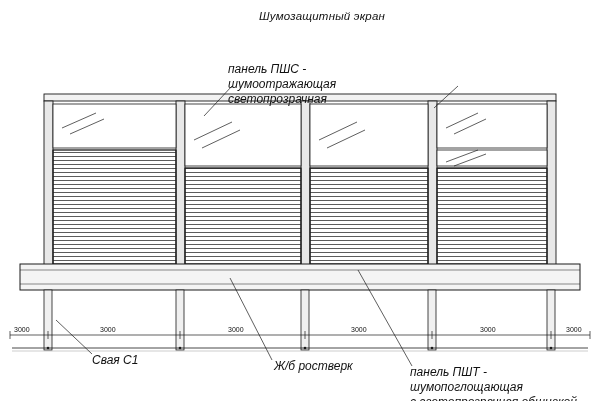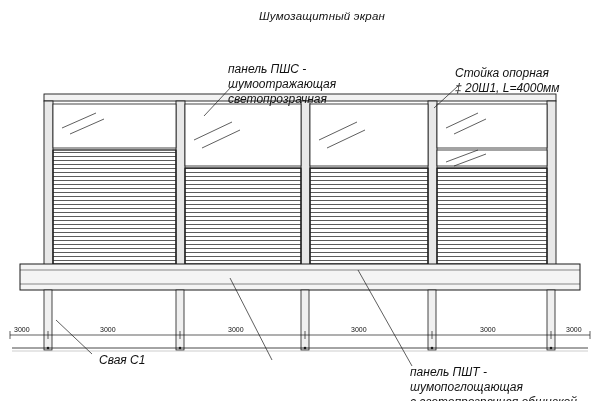--- a/index.html
+++ b/index.html
@@ -173,8 +173,6 @@
   <div class="anno" style="left:228px; top:62px; width:175px;">панель ПШС - шумоотражающая
 светопрозрачная</div>
 
-  <div class="anno" style="left:455px; top:66px; width:120px;">Стойка опорная
-‡ 20Ш1, L=4000мм</div>
 
   <div class="anno" style="left:99px; top:353px; width:80px;">Свая С1</div>
 

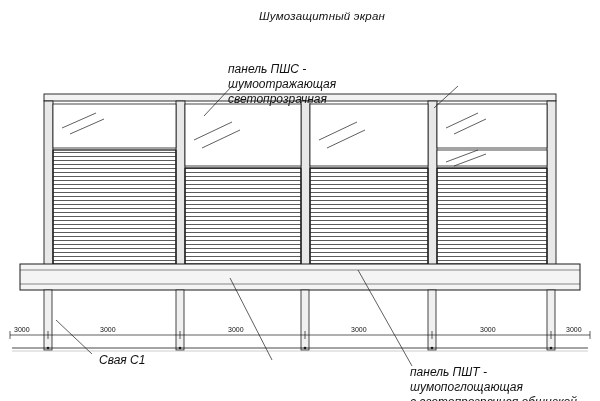--- a/index.html
+++ b/index.html
@@ -174,7 +174,7 @@
 светопрозрачная</div>
 
 
-  <div class="anno" style="left:99px; top:353px; width:80px;">Свая С1</div>
+  <div class="anno" style="left:92px; top:353px; width:80px;">Свая С1</div>
 
 
   <div class="anno" style="left:410px; top:365px; width:180px;">панель ПШТ - шумопоглощающая

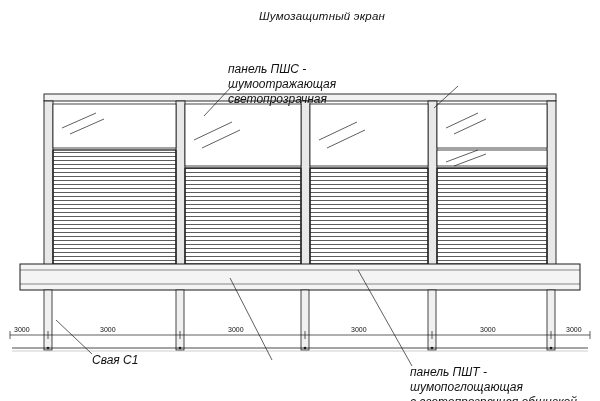--- a/index.html
+++ b/index.html
@@ -176,6 +176,7 @@
 
   <div class="anno" style="left:92px; top:353px; width:80px;">Свая С1</div>
 
+  <div class="anno" style="left:274px; top:359px; width:110px;">Ж/б ростверк</div>
 
   <div class="anno" style="left:410px; top:365px; width:180px;">панель ПШТ - шумопоглощающая
 с светопрозрачная обшивкой</div>

